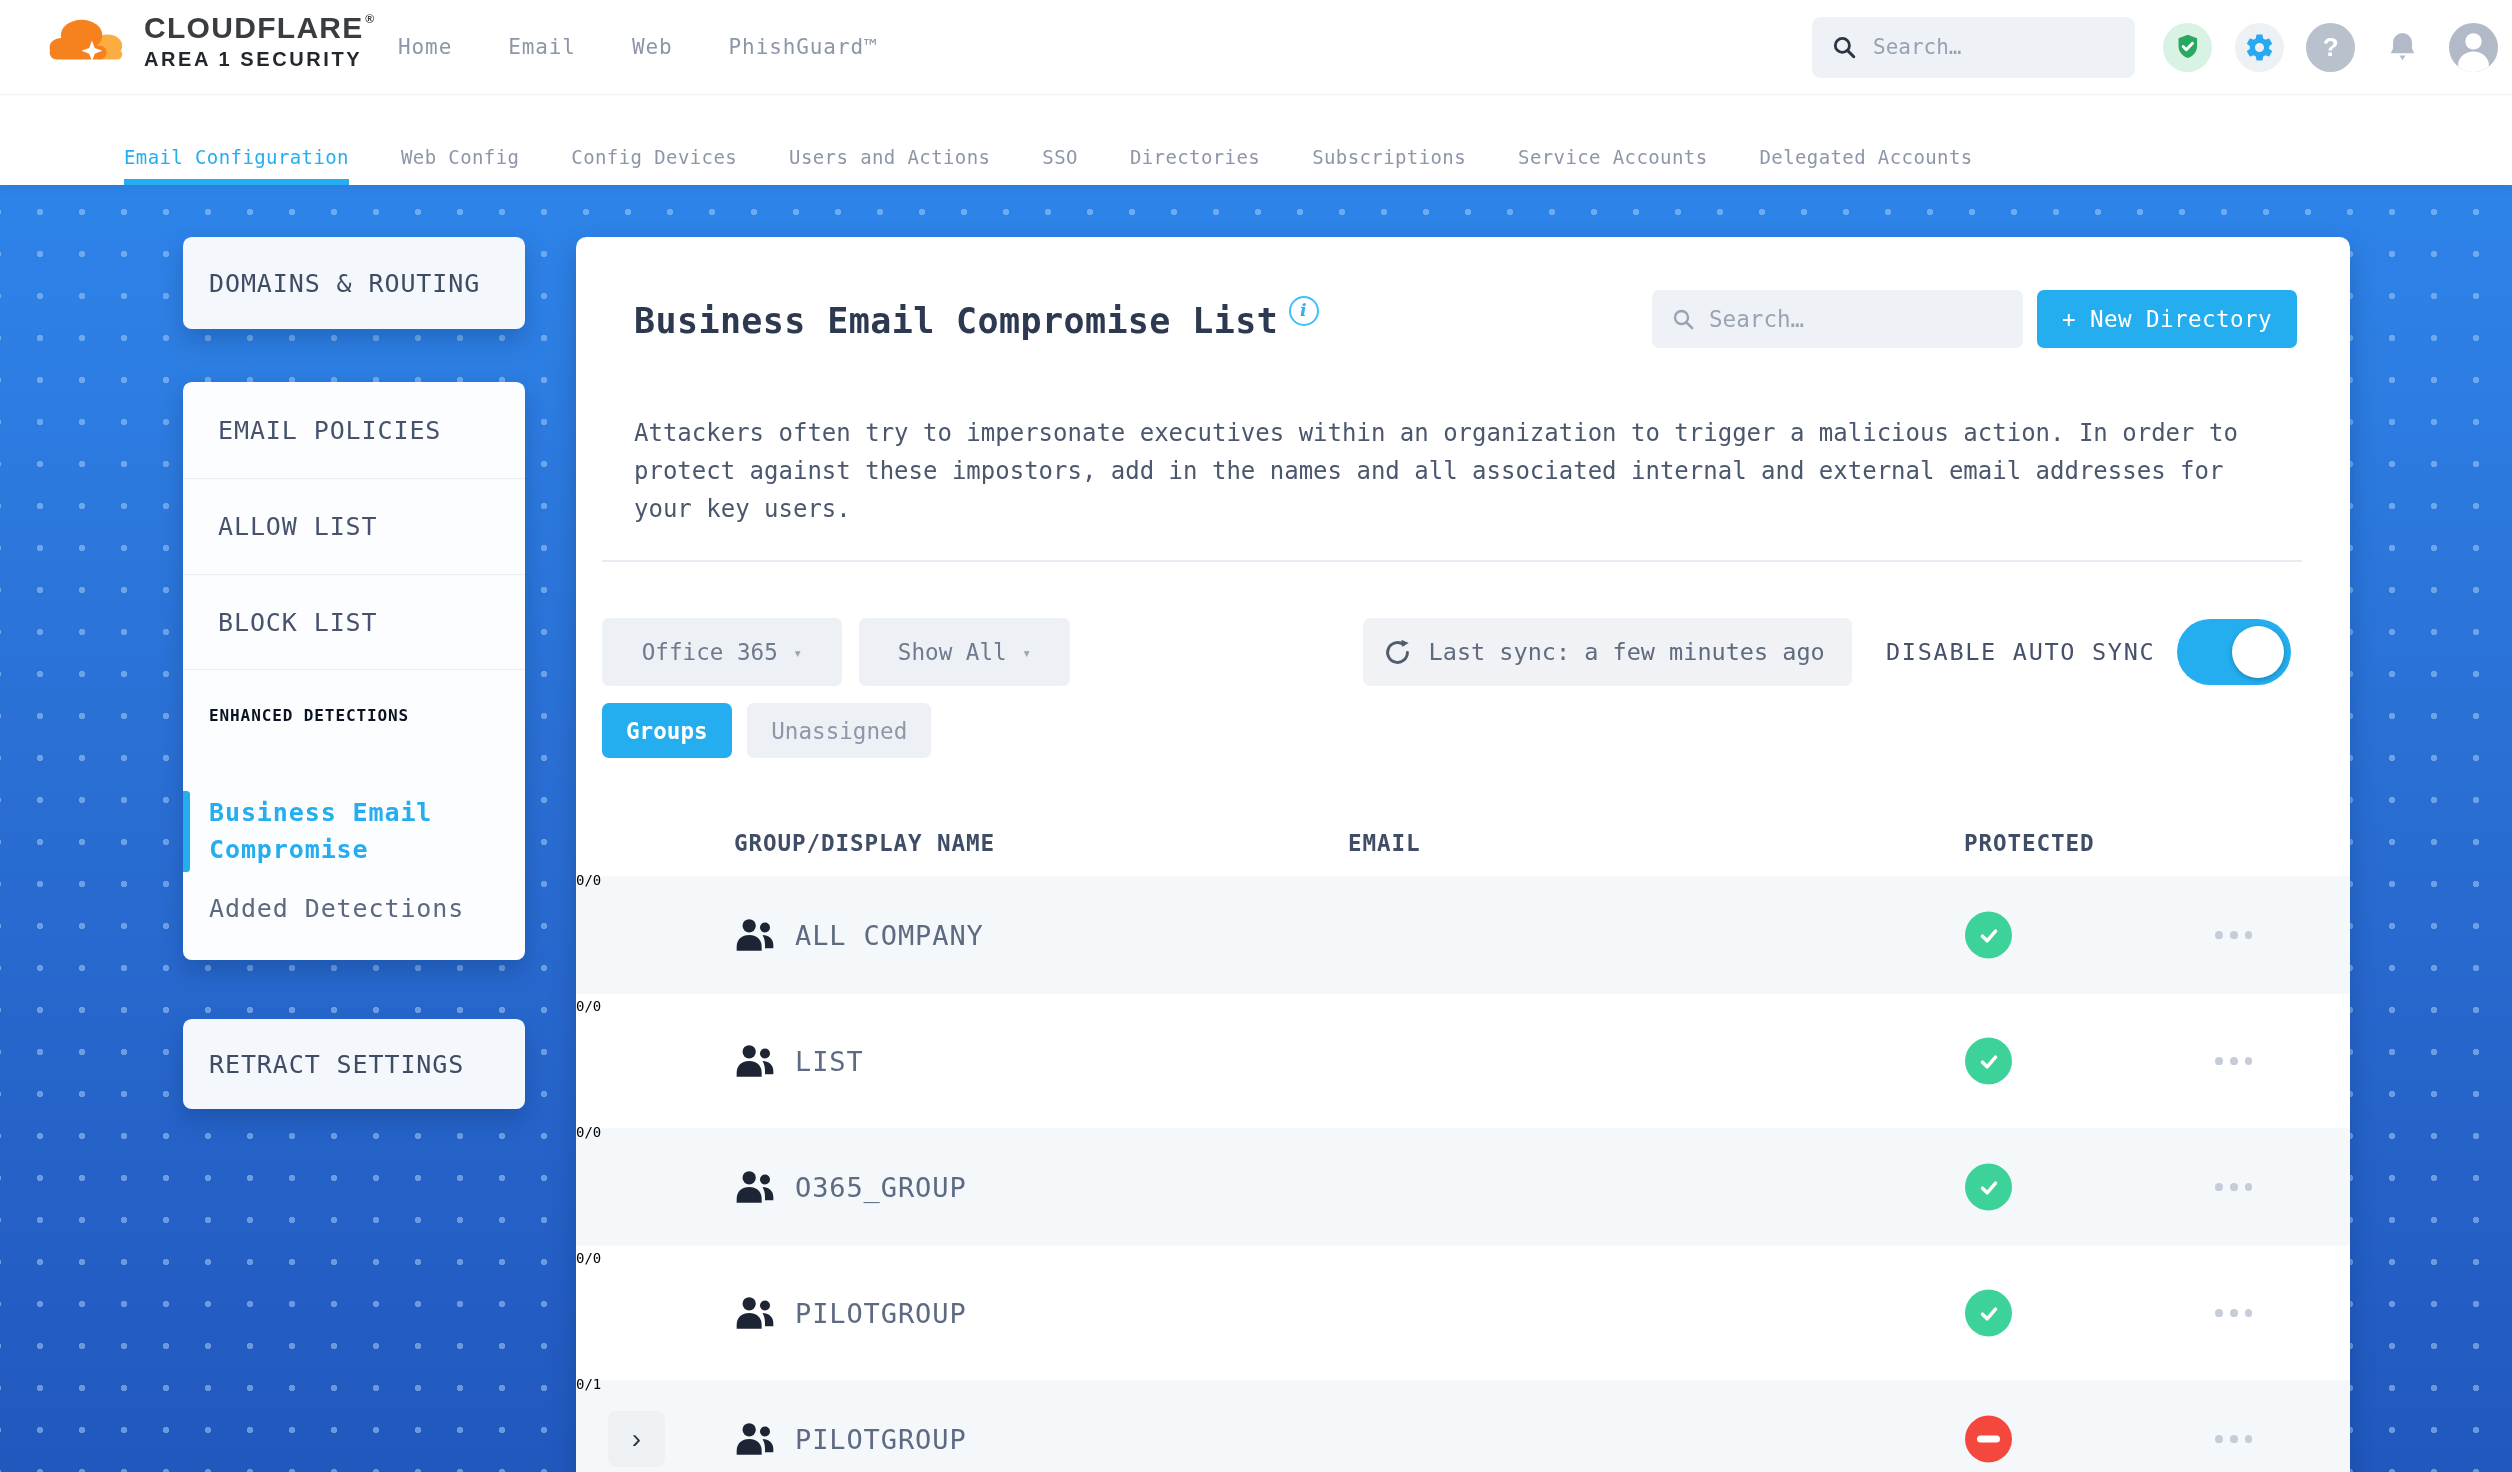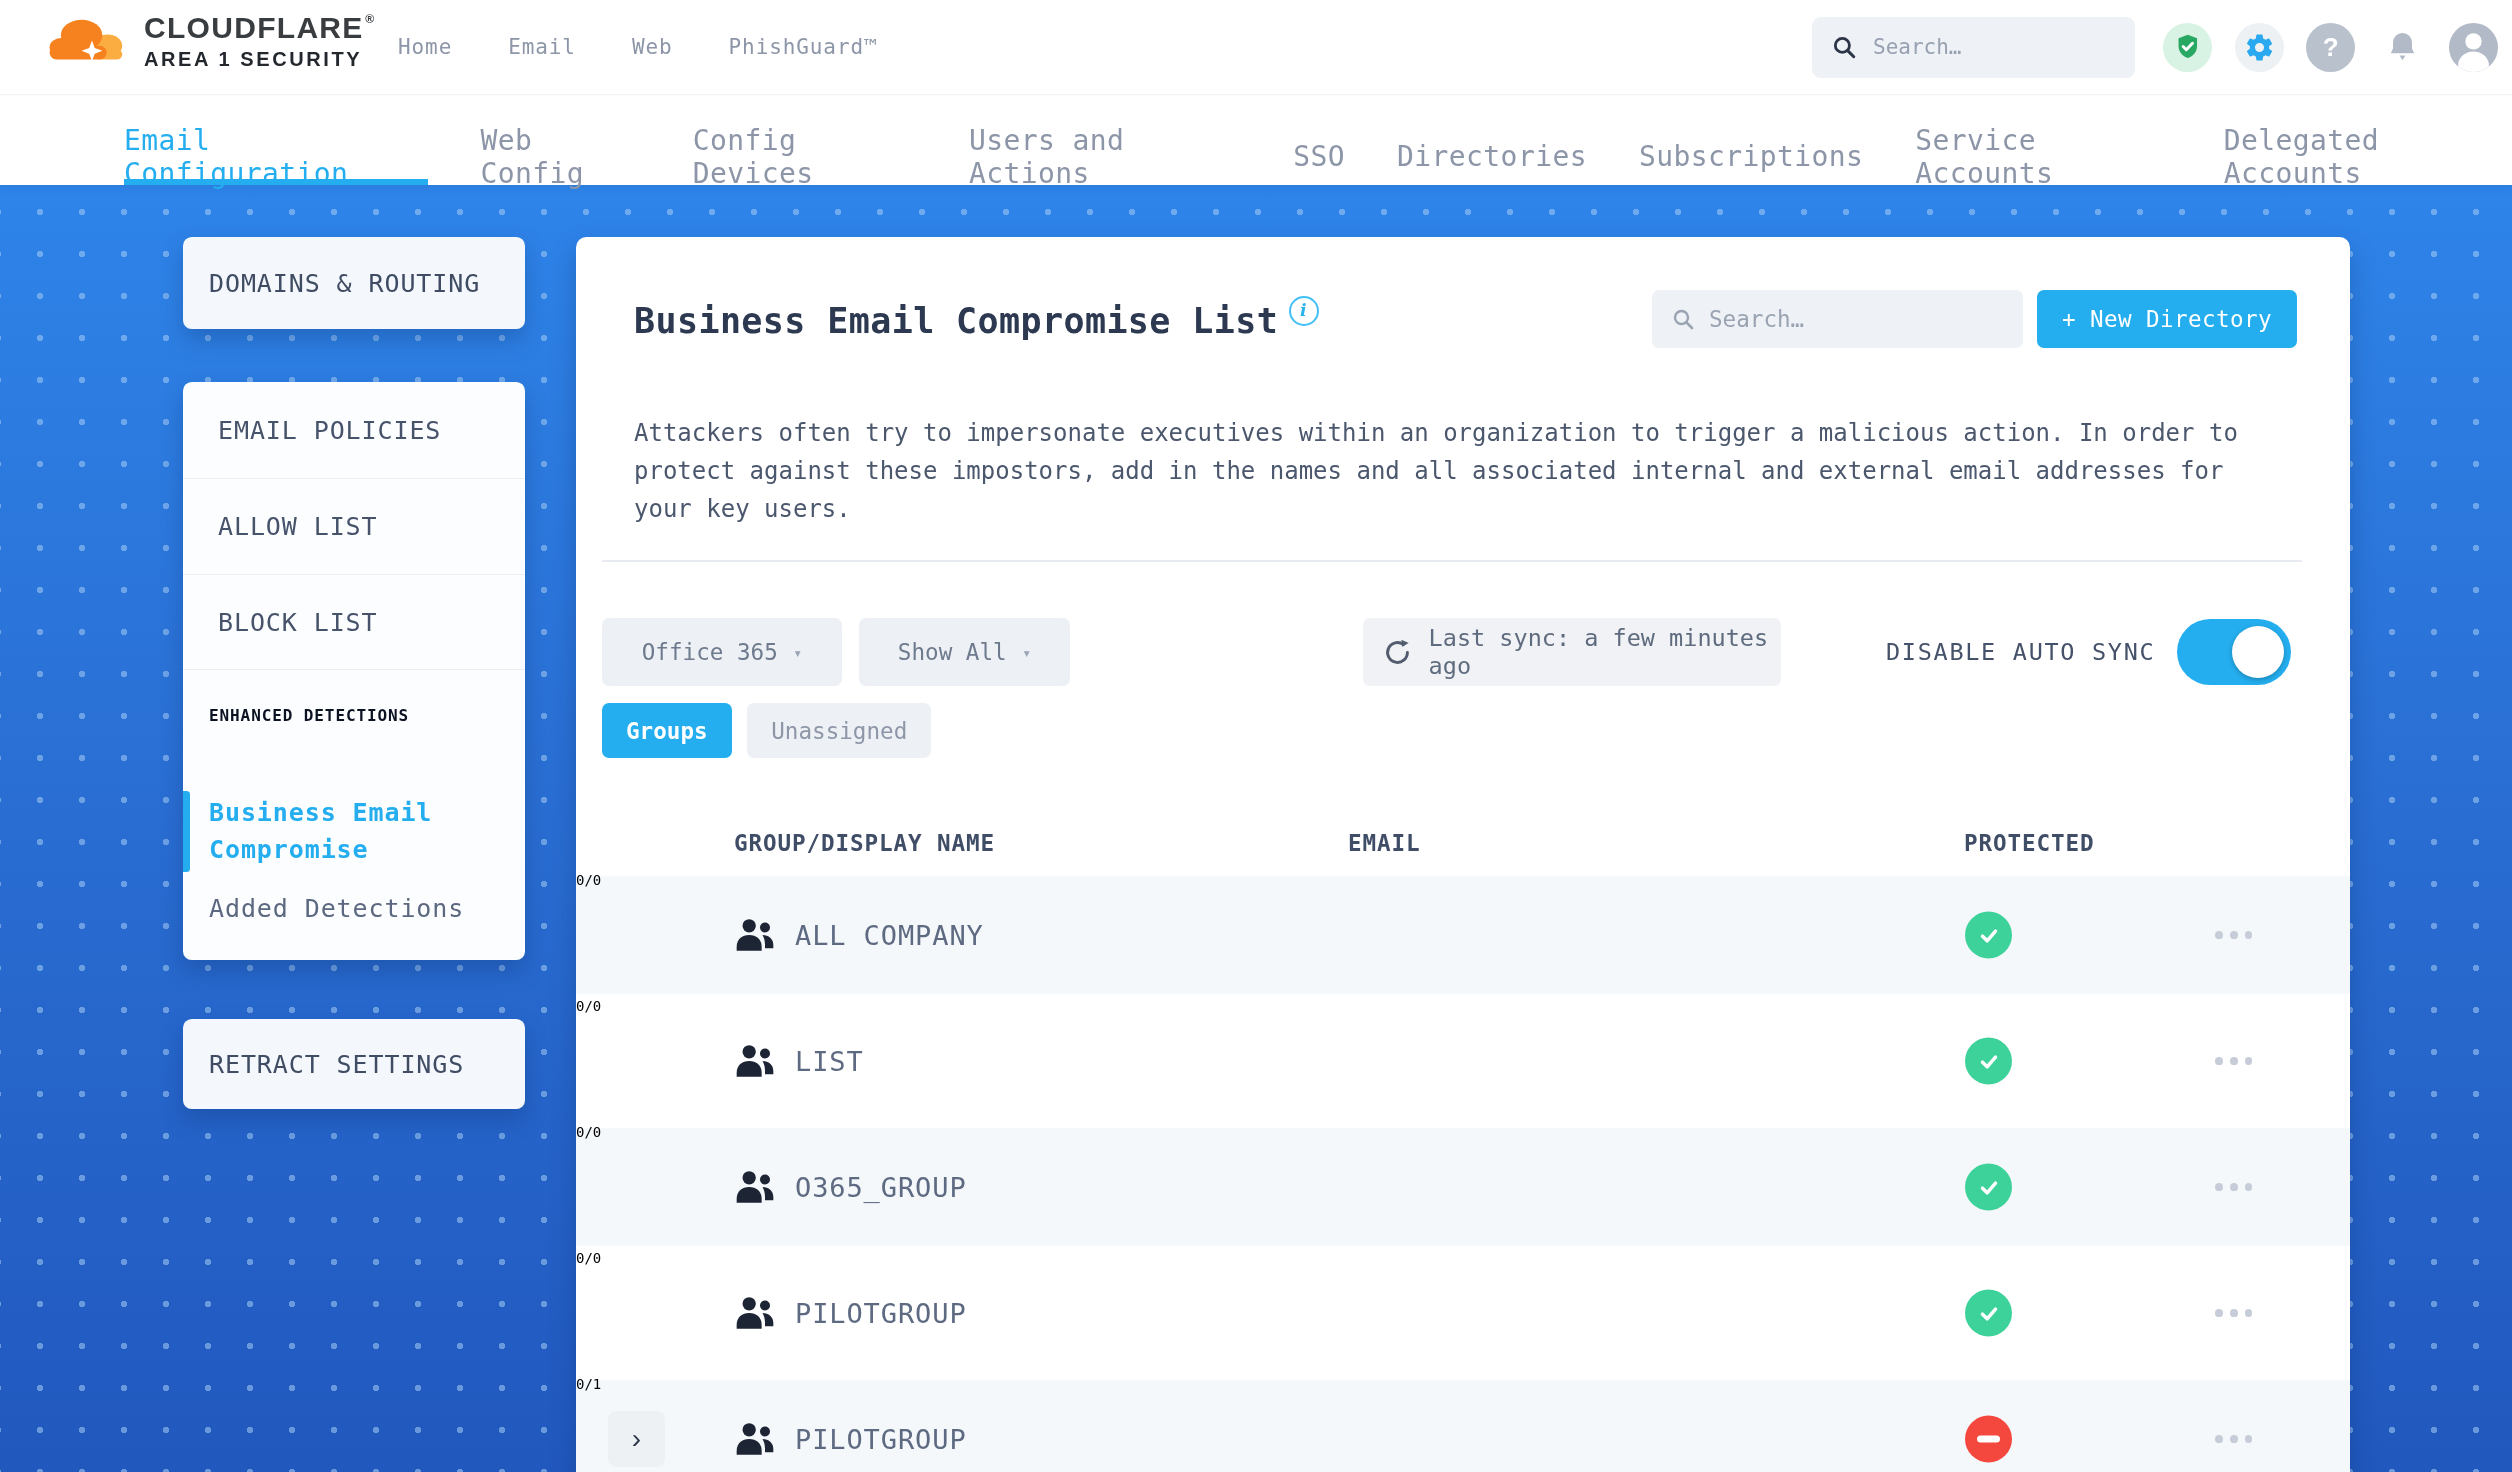--- a/index.html
+++ b/index.html
@@ -40,7 +40,7 @@
   .subnav{position:absolute;top:96px;left:0;right:0;height:89px;background:#fff;display:flex;
           align-items:stretch;gap:52px;padding-left:124px;z-index:25;
           box-shadow:0 2.6px 8.7px rgba(30,50,90,.10);}
-  .subtab{display:flex;align-items:center;position:relative;font-size:28px;color:#8d96a8;
+  .subtab{display:flex;align-items:center;position:relative;font-size:19px;color:#8d96a8;
           letter-spacing:0.4px;cursor:pointer;text-decoration:none;margin-top:32px;}
   .subtab.active{color:#24aeef;}
   .subtab.active::after{content:"";position:absolute;left:0;right:0;bottom:0;height:6px;background:#24aeef;}

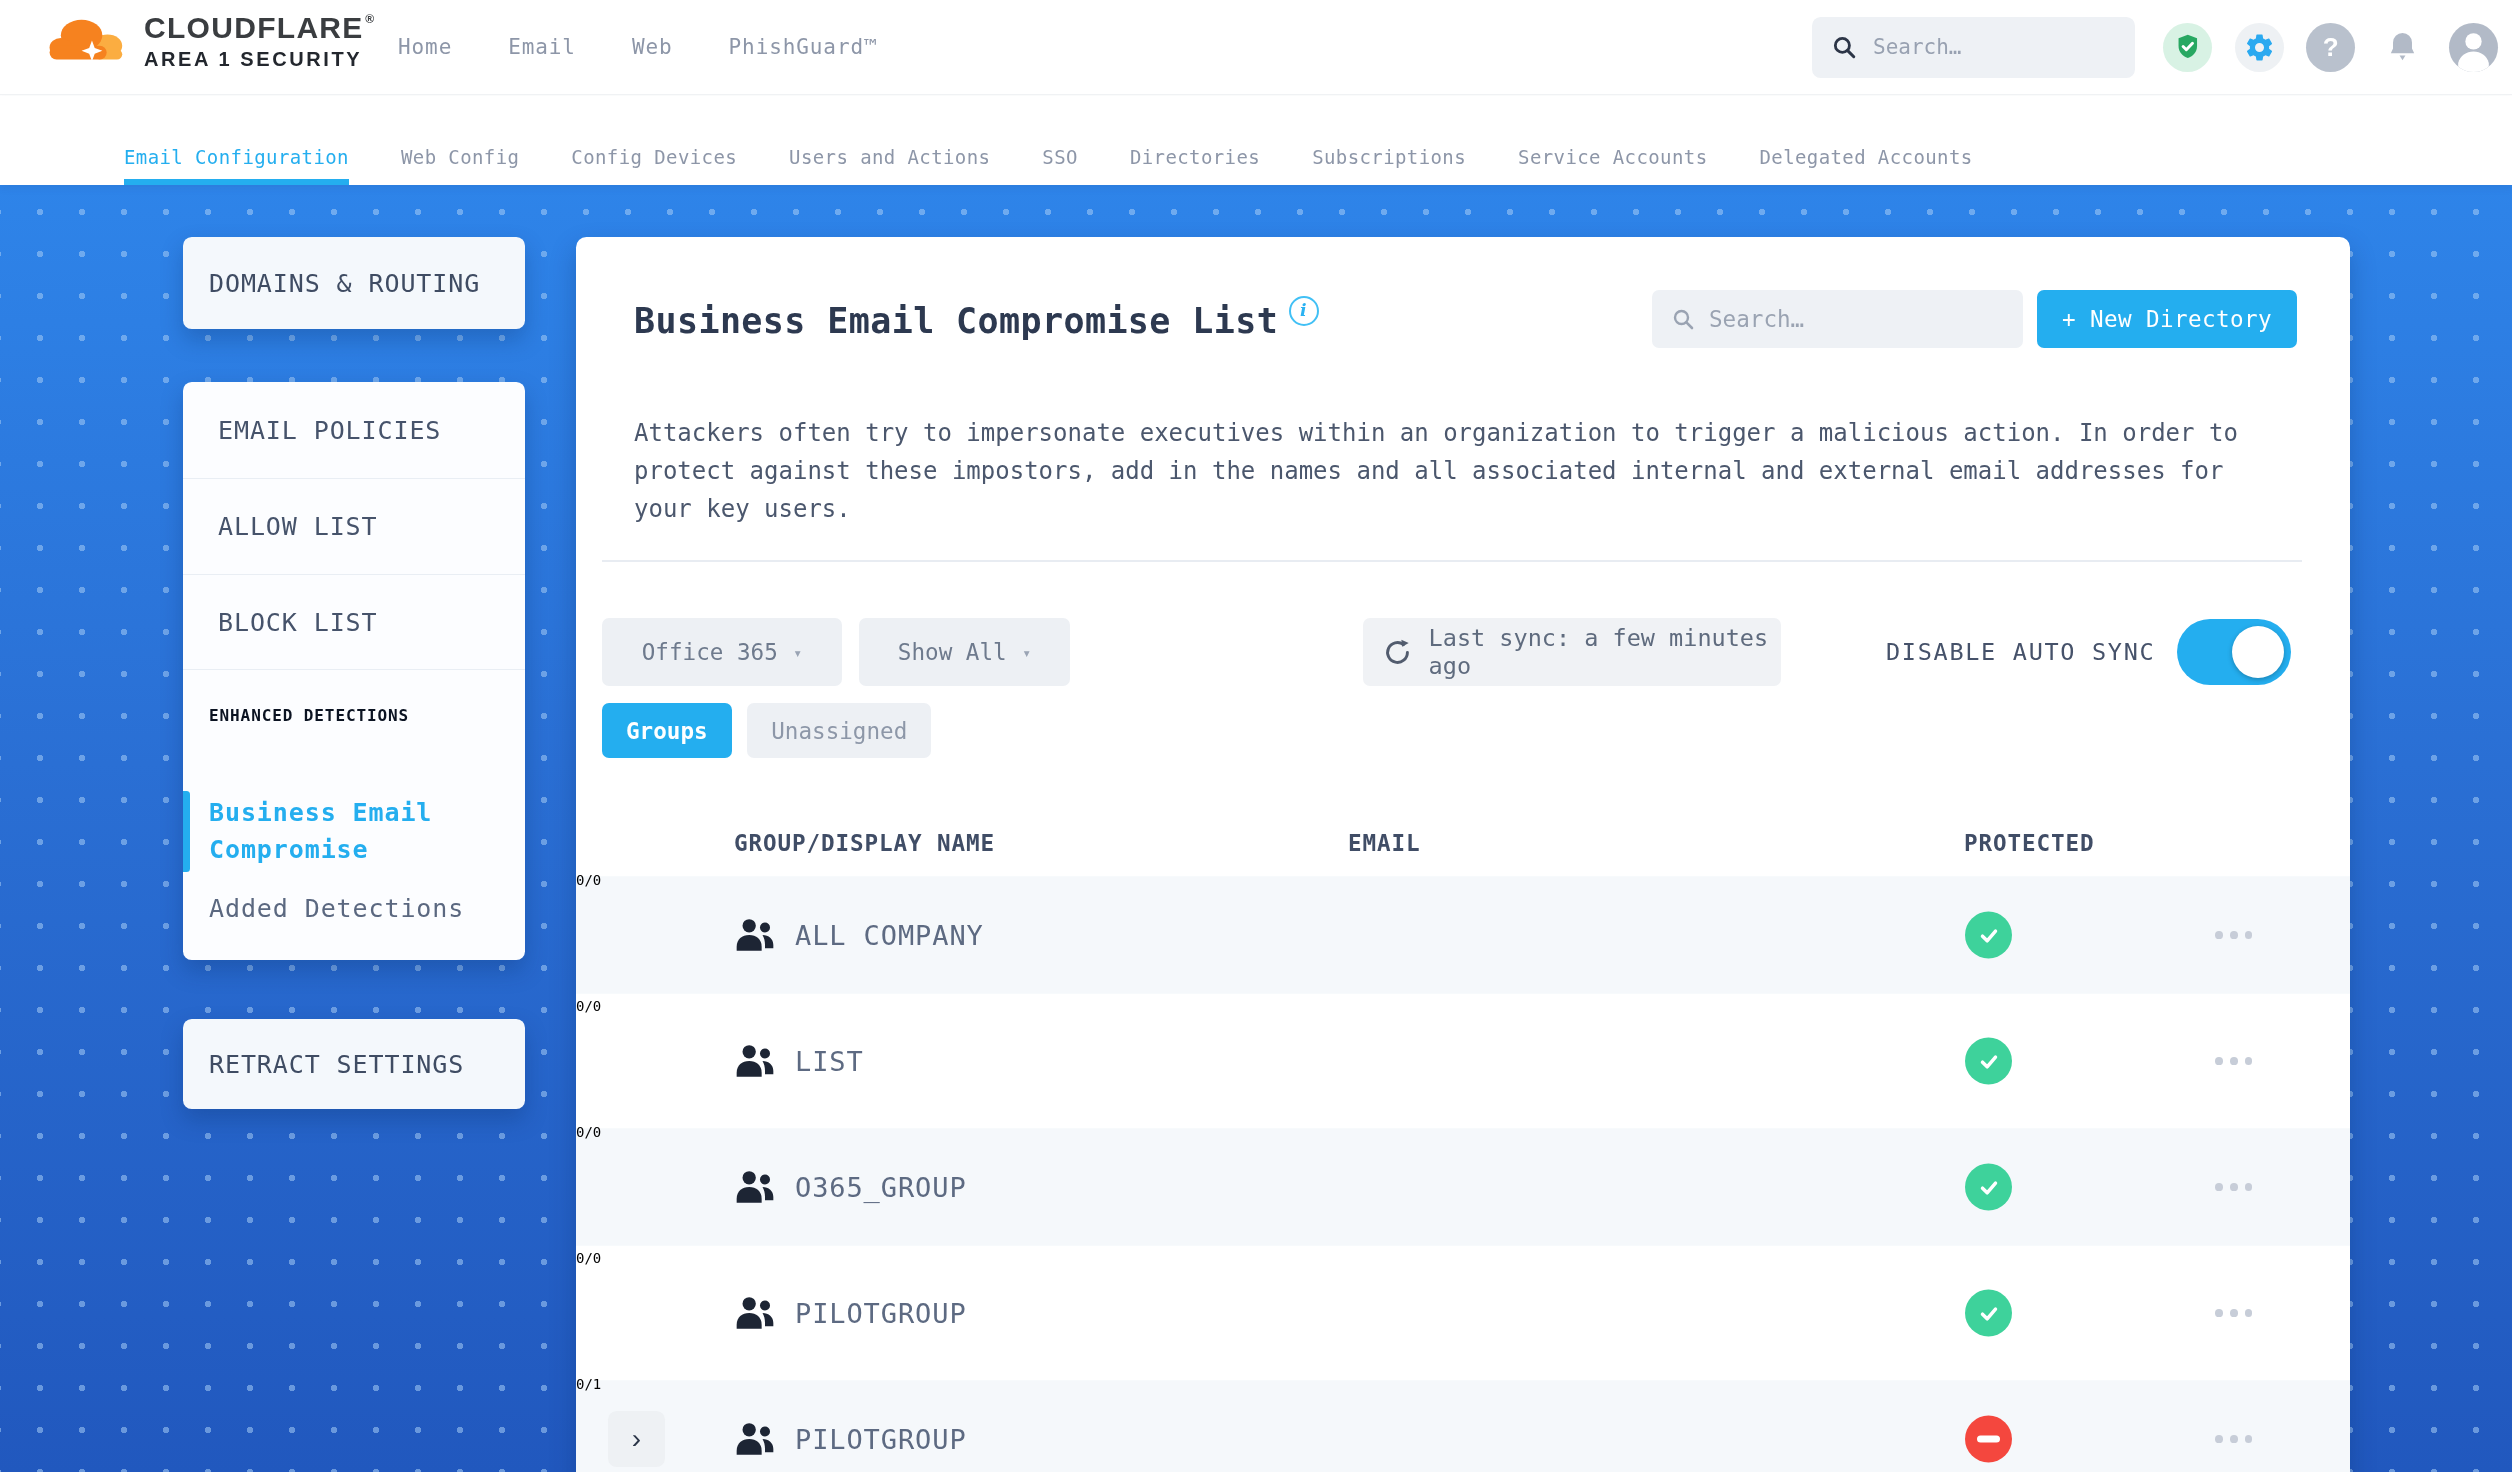--- a/index.html
+++ b/index.html
@@ -100,7 +100,7 @@
   #f-office{left:0;width:240px;}
   #f-show{left:257px;width:211px;}
   .caret{font-size:14.8px;color:#9aa4b4;}
-  .sync{position:absolute;left:761px;top:0;width:418px;height:68px;background:#f0f2f5;border-radius:7px;
+  .sync{position:absolute;left:761px;top:0;width:489px;height:68px;background:#f0f2f5;border-radius:7px;
         display:flex;align-items:center;gap:15.6px;padding-left:19px;box-sizing:border-box;
         font-size:23.5px;color:#5f6b7e;cursor:pointer;}
   .sync svg{width:31px;height:31px;flex:0 0 auto;}

